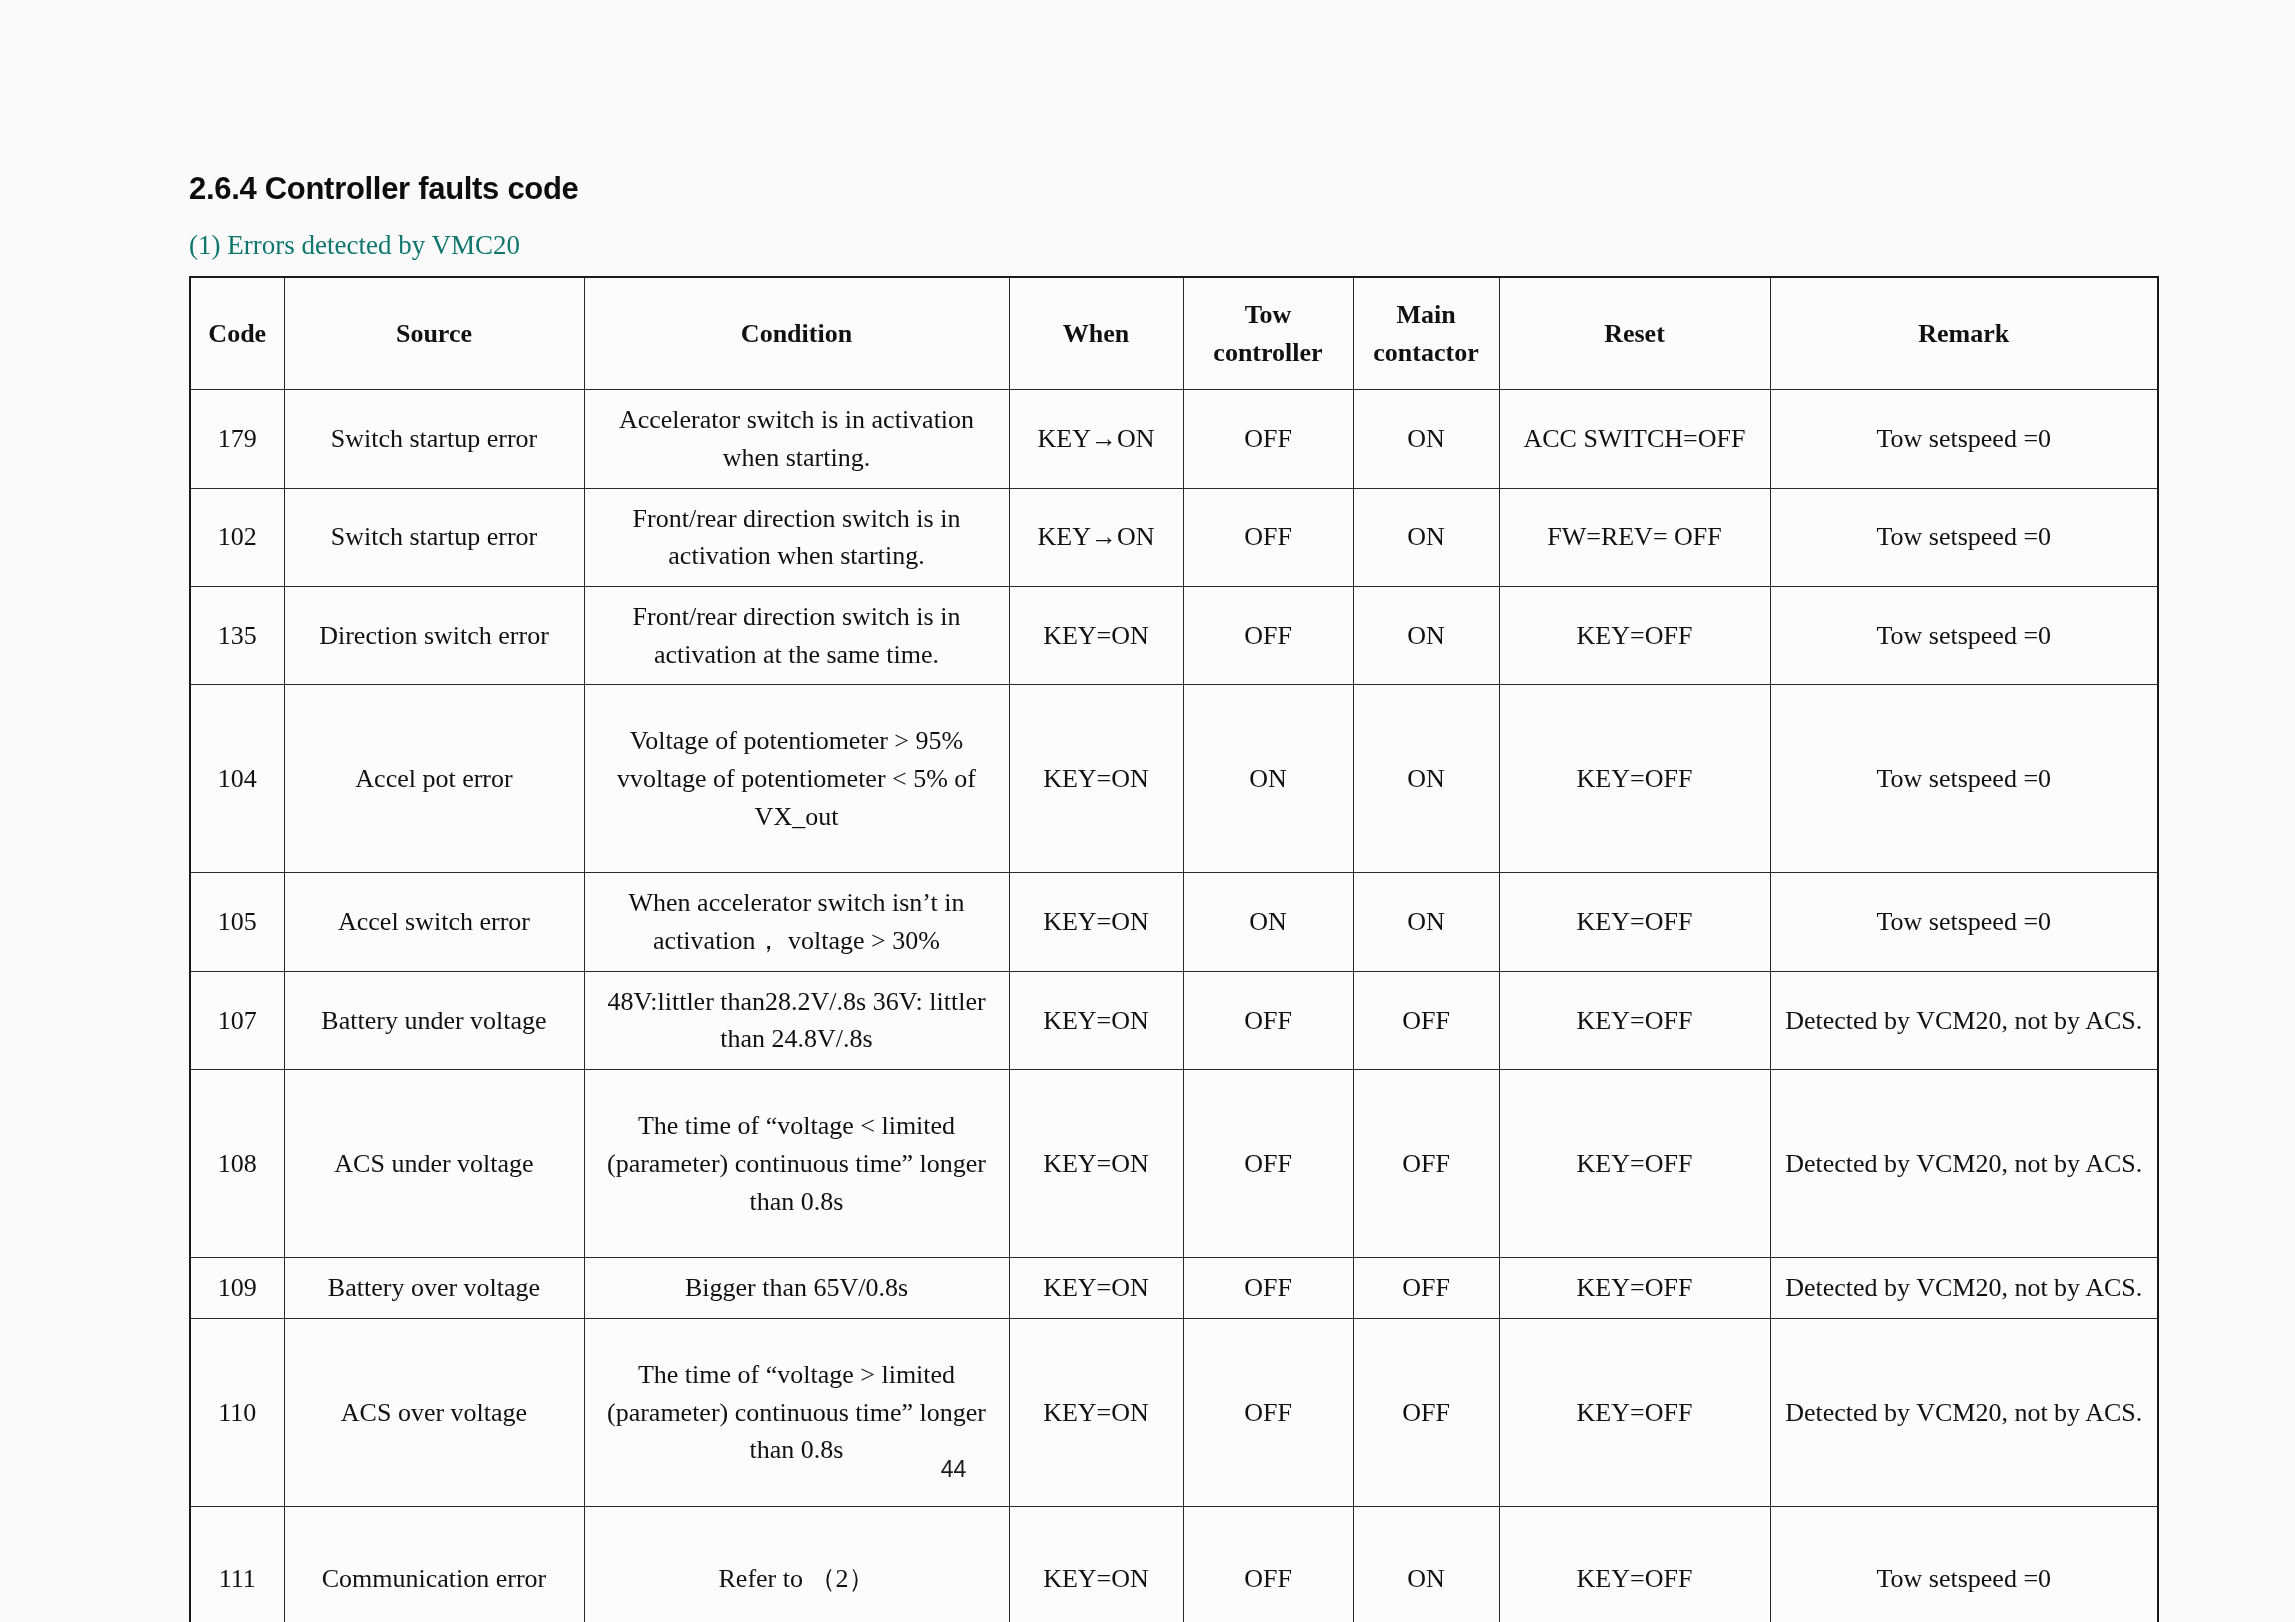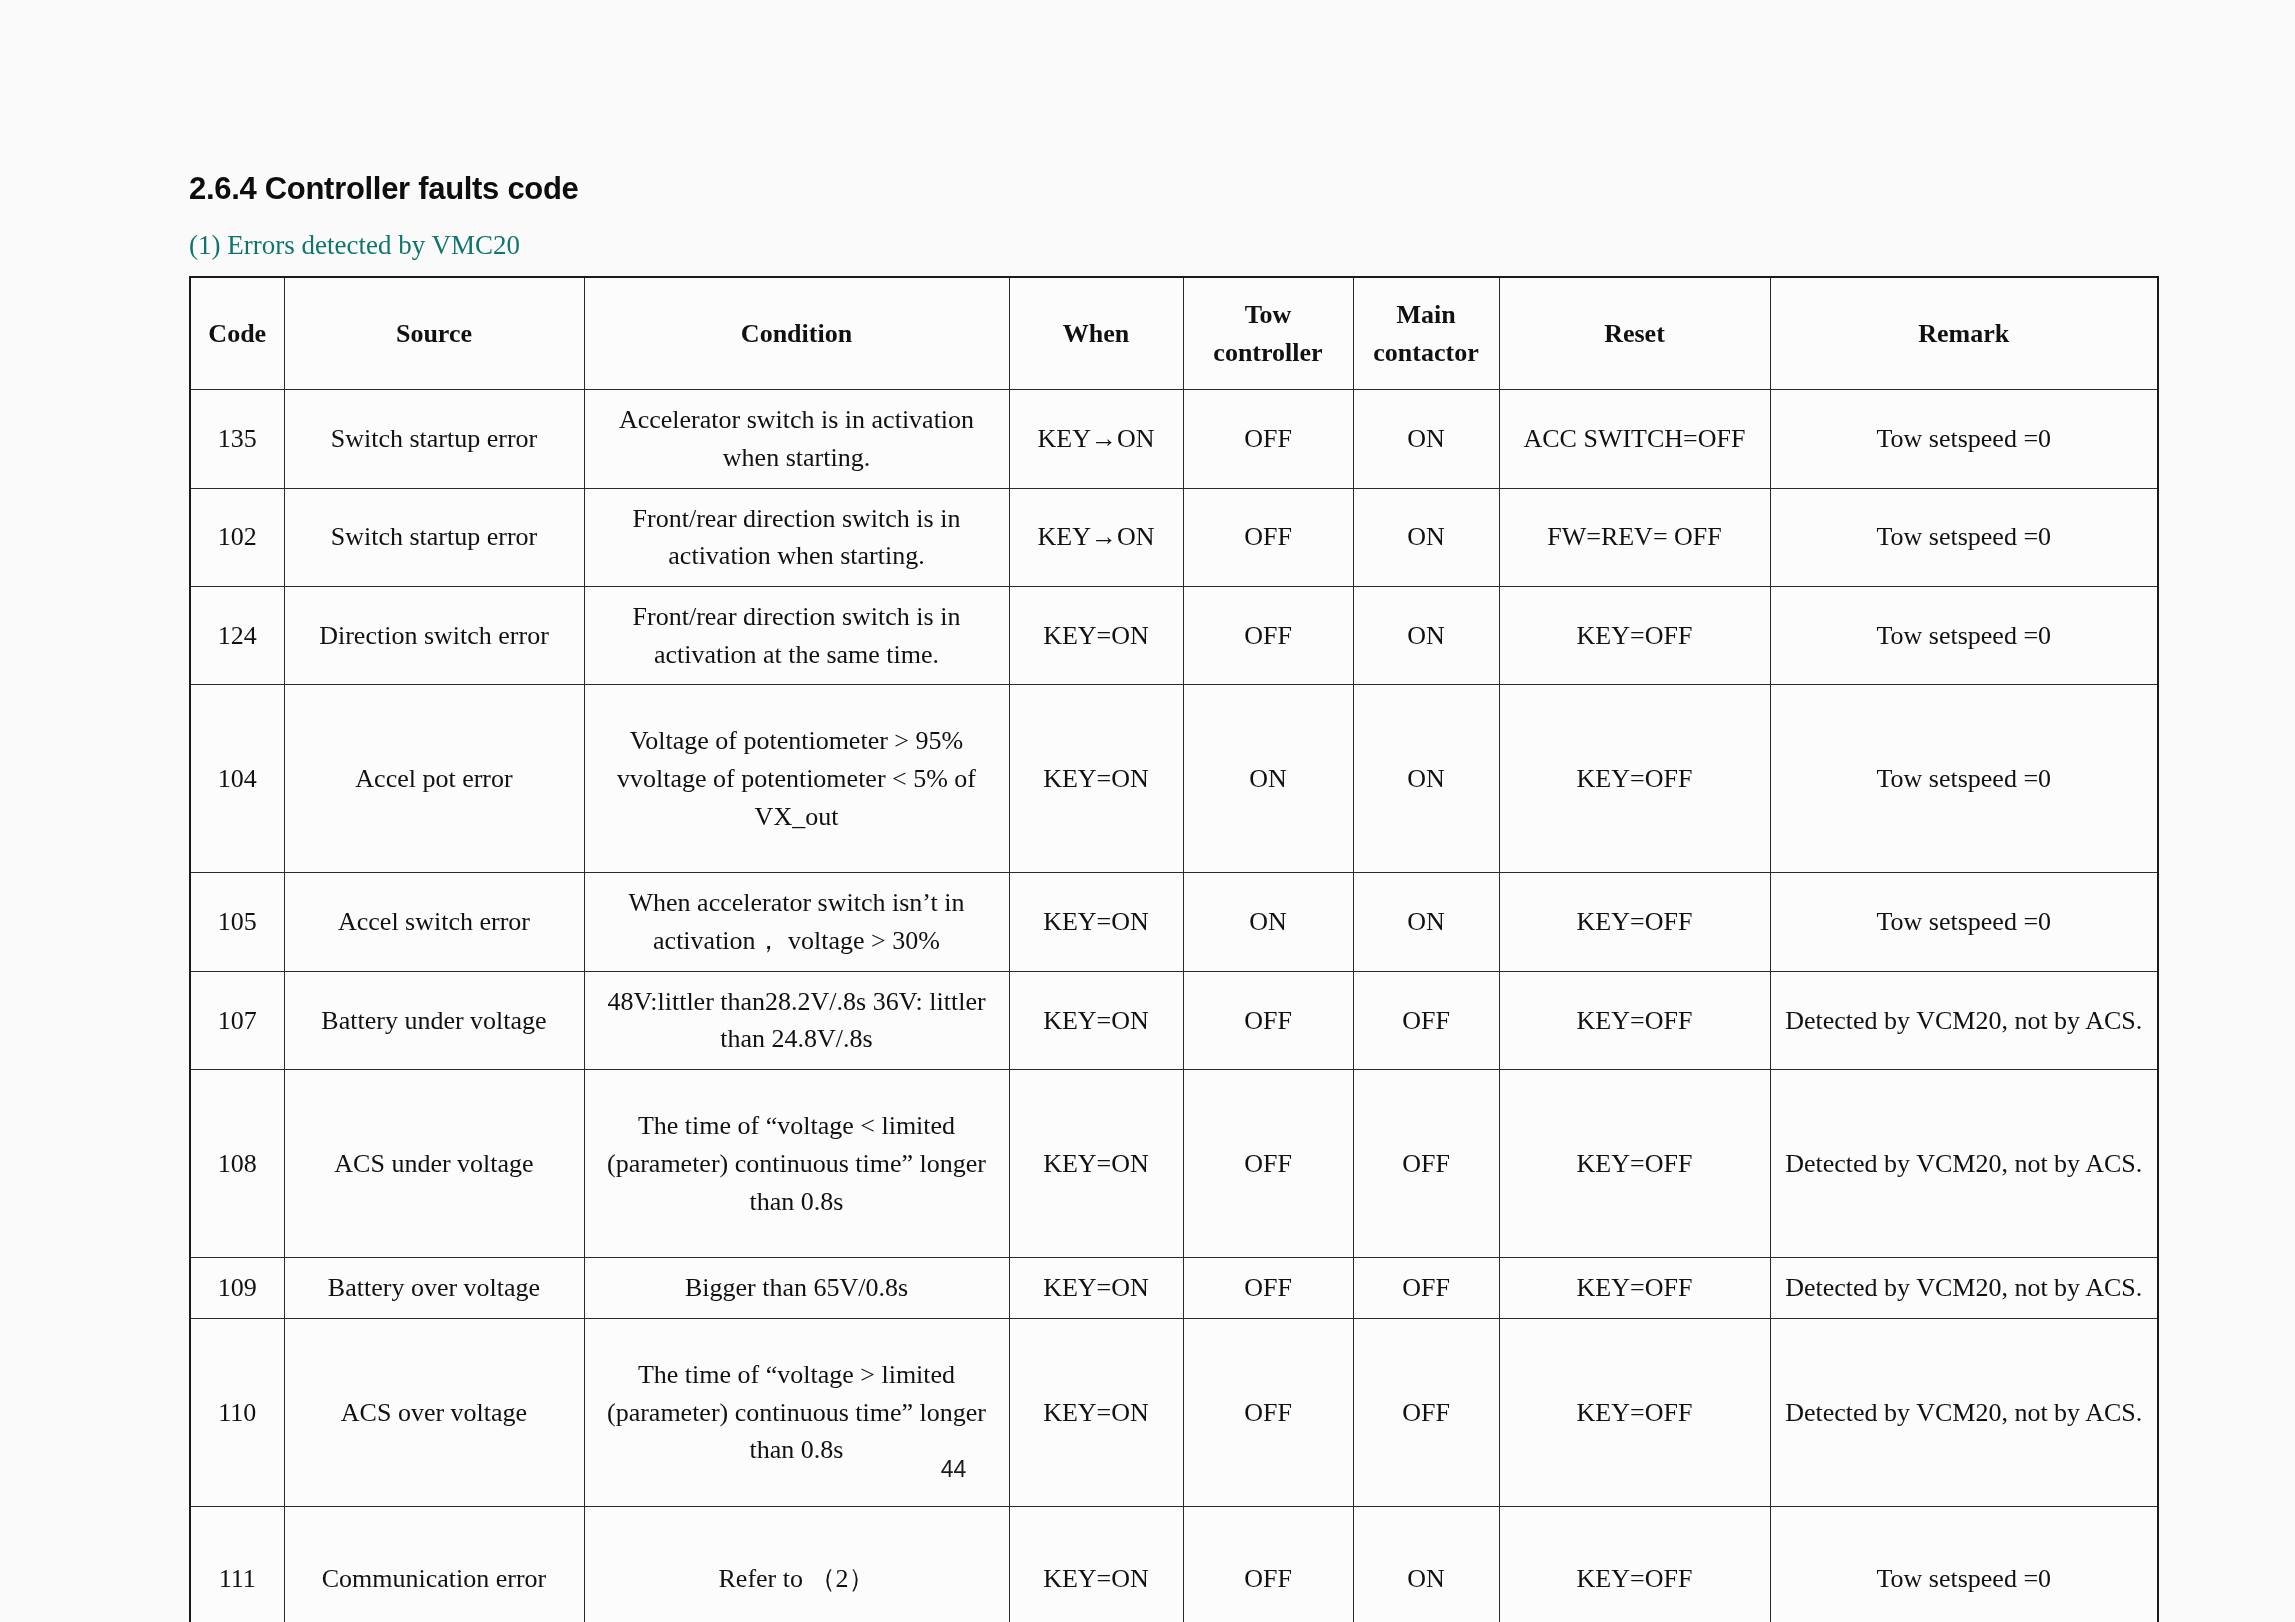--- a/index.html
+++ b/index.html
@@ -141,7 +141,7 @@
       </thead>
       <tbody>
         <tr>
-          <td class="code">135</td>
+          <td class="code">179</td>
           <td>Switch startup error</td>
           <td class="cell-wrap">Accelerator switch is in activation when starting.</td>
           <td>KEY→ON</td>

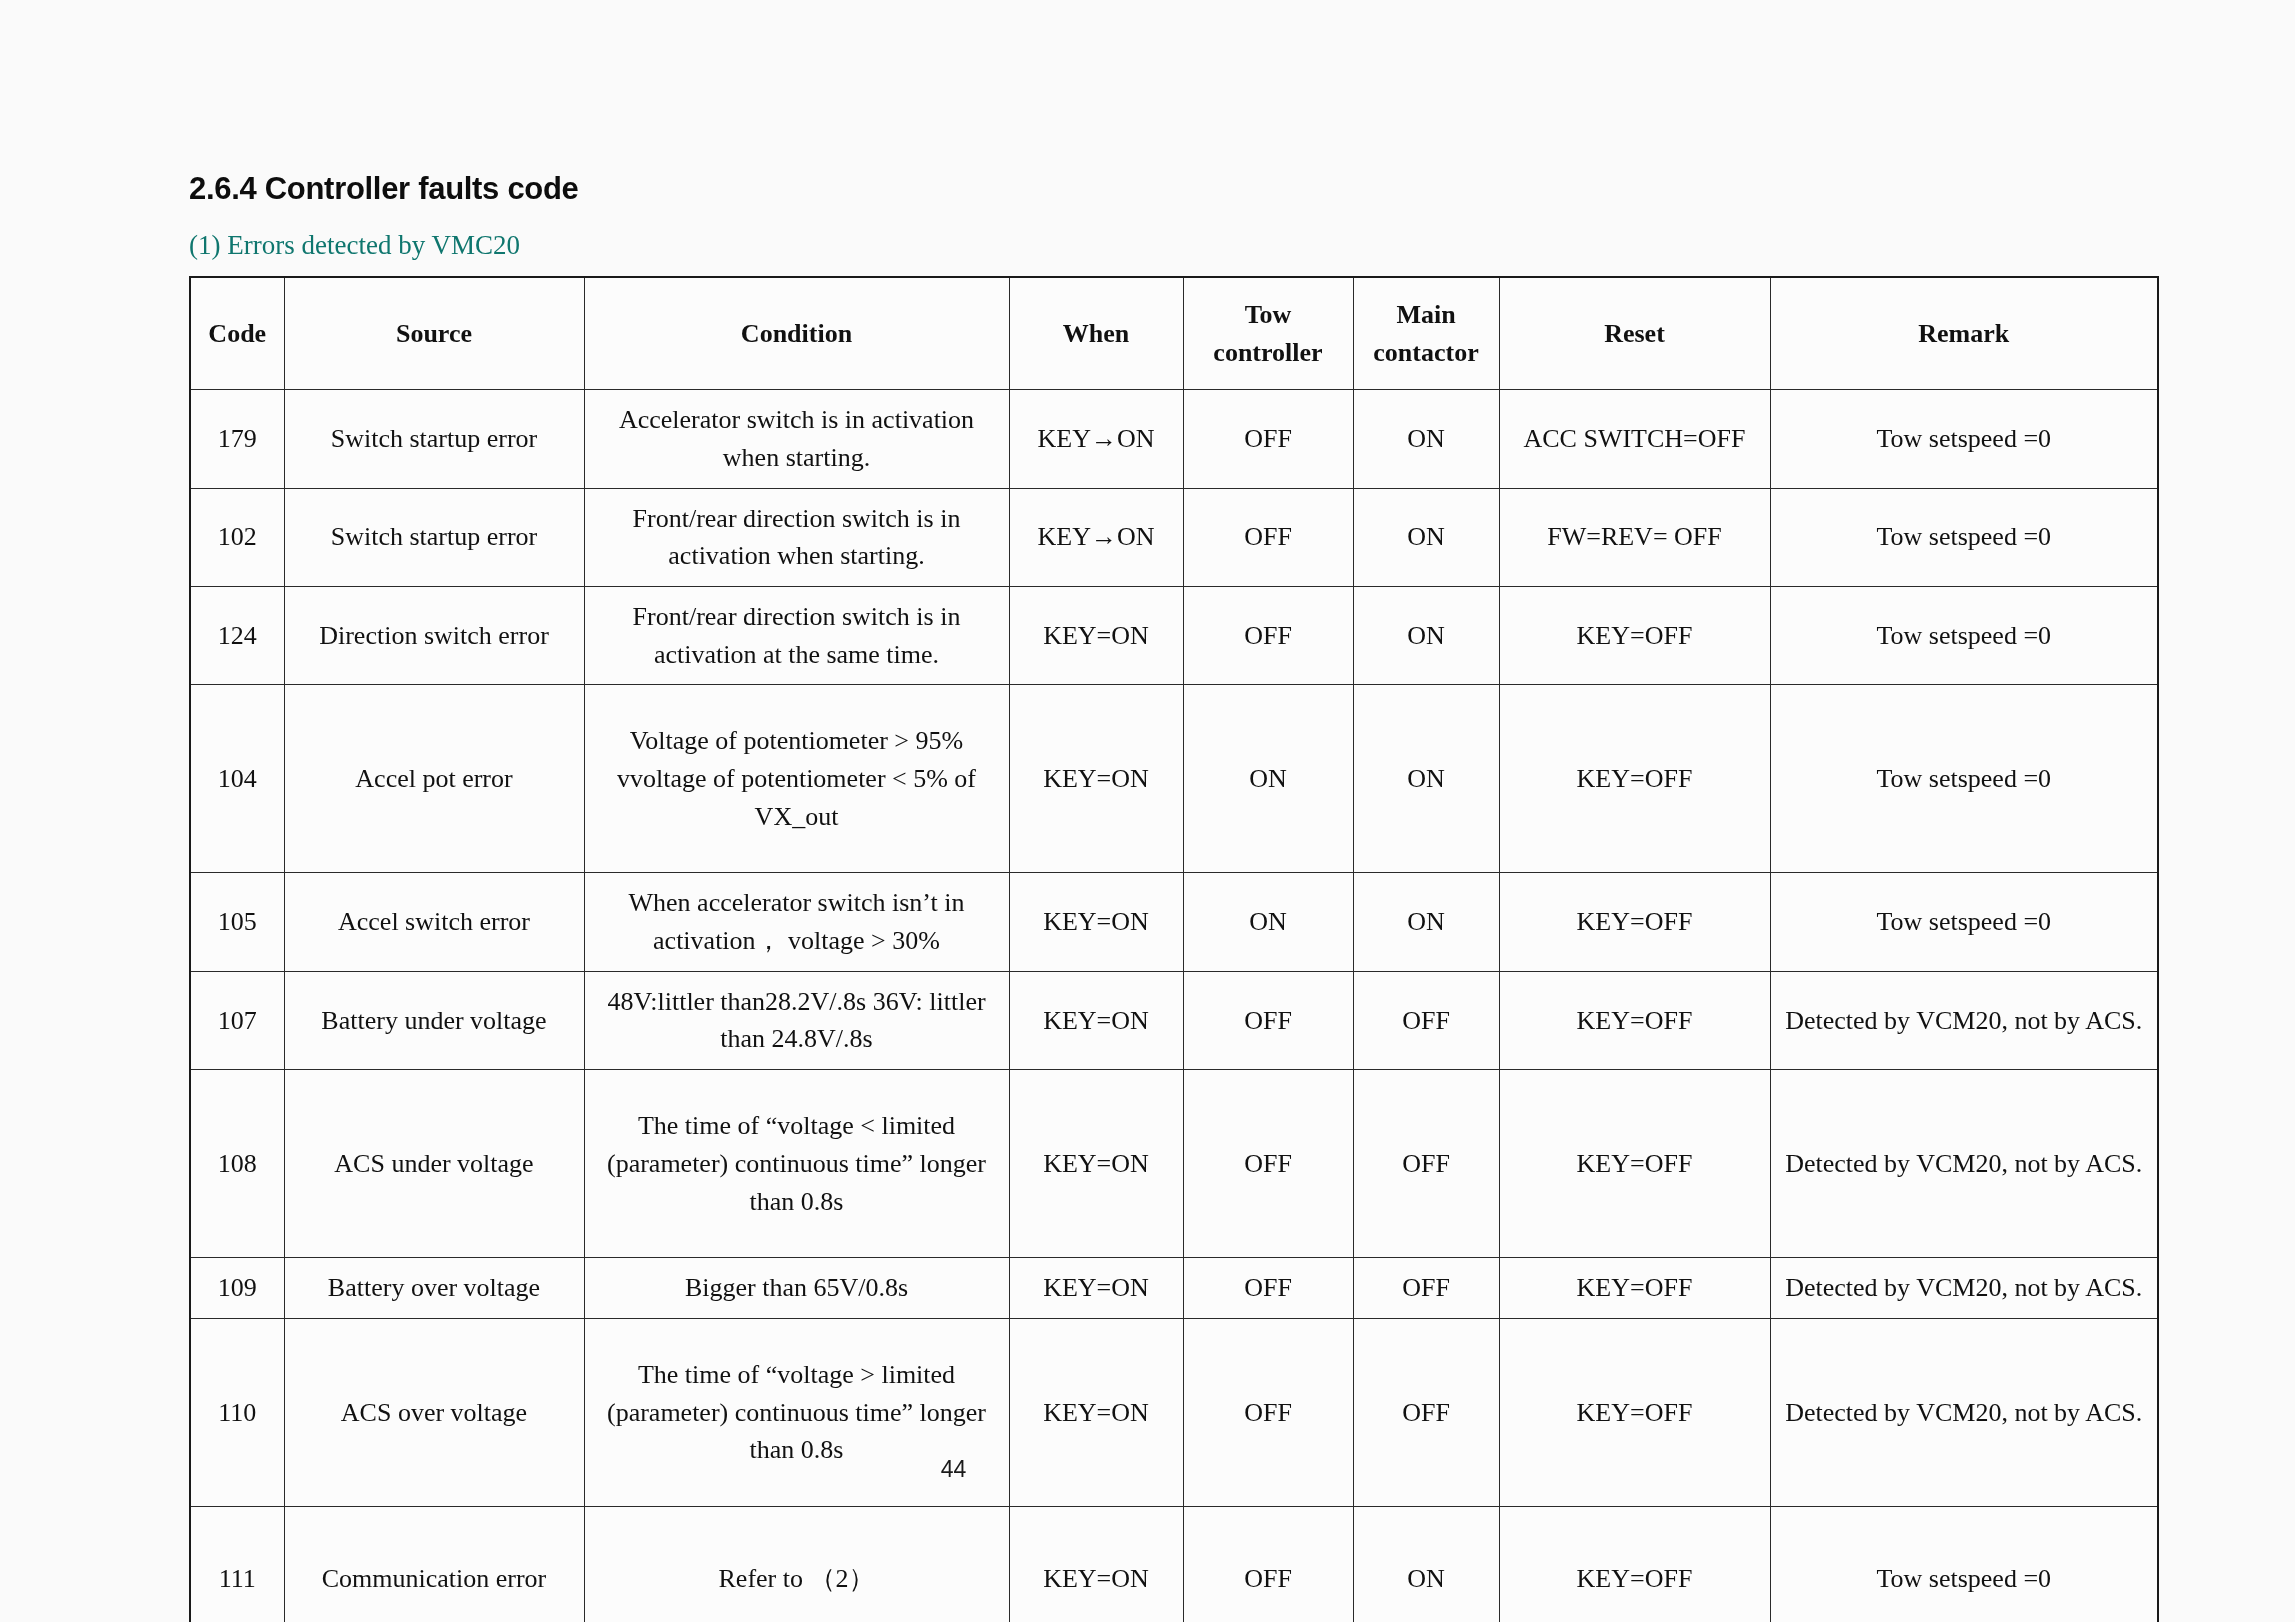--- a/index.html
+++ b/index.html
@@ -161,7 +161,7 @@
           <td>Tow setspeed =0</td>
         </tr>
         <tr>
-          <td class="code">124</td>
+          <td class="code">135</td>
           <td>Direction switch error</td>
           <td class="cell-wrap">Front/rear direction switch is in activation at the same time.</td>
           <td>KEY=ON</td>

